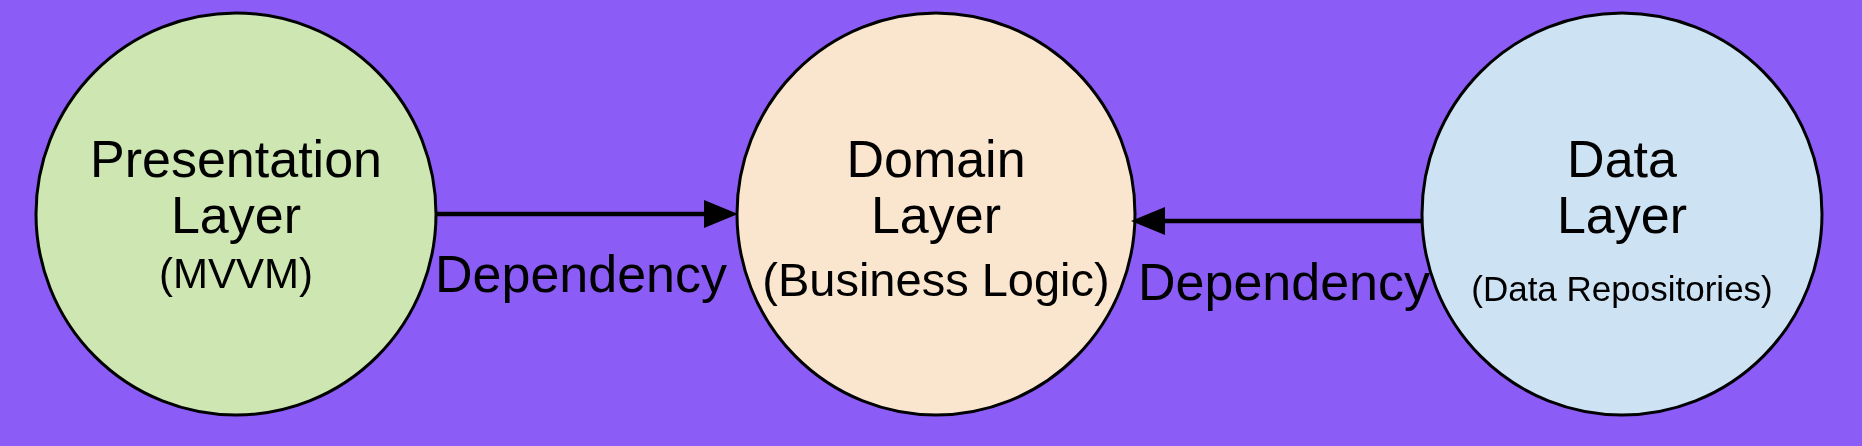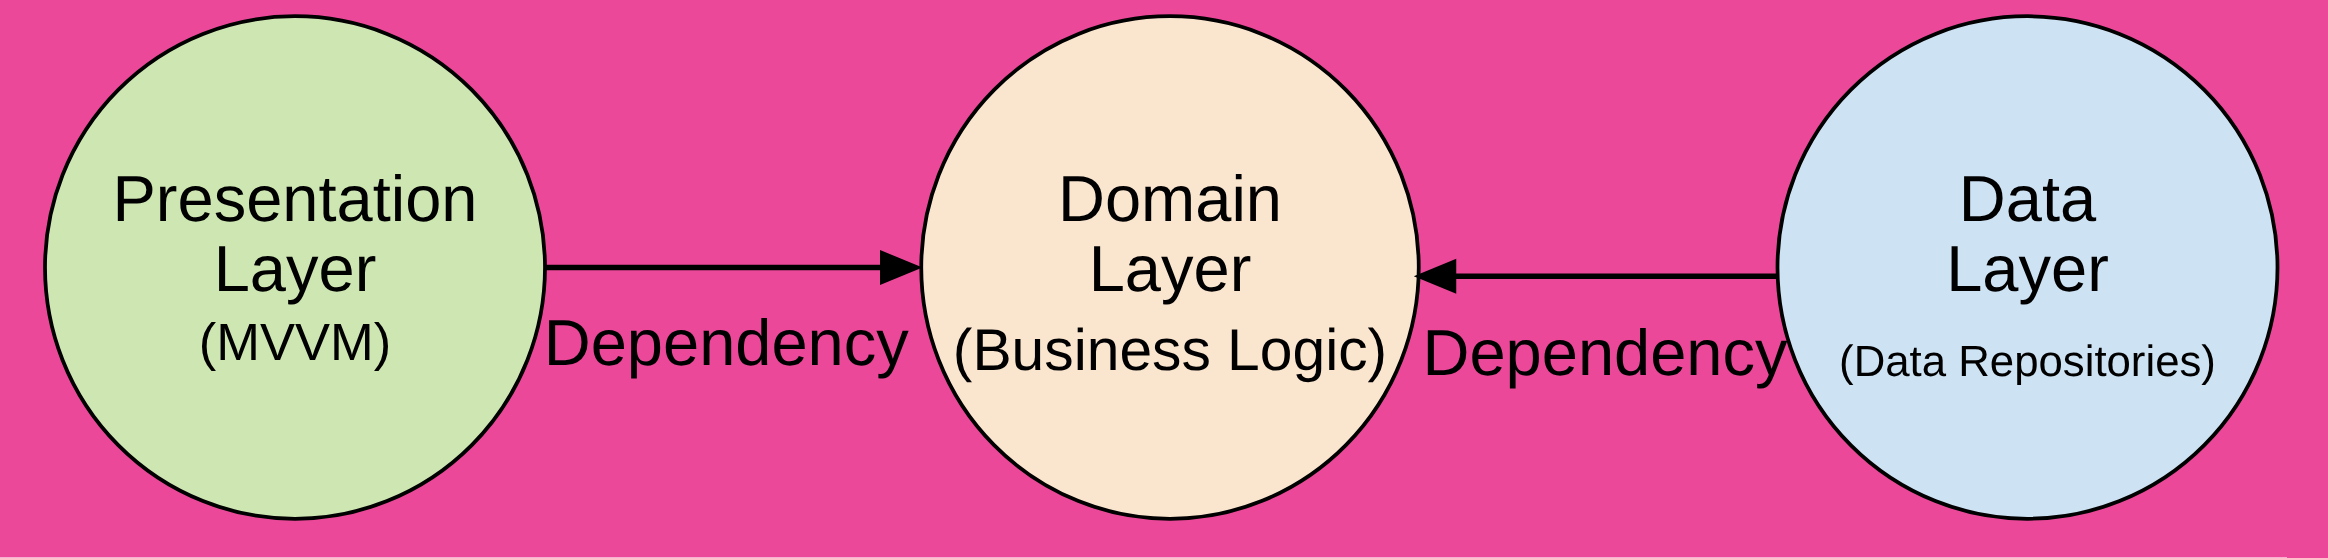--- a/index.html
+++ b/index.html
@@ -10,7 +10,7 @@
   .diagram-wrap {
     width: 1862px;
     height: 446px;
-    background: #ec4899;
+    background: #8b5cf6;
     position: relative;
     overflow: hidden;
   }

